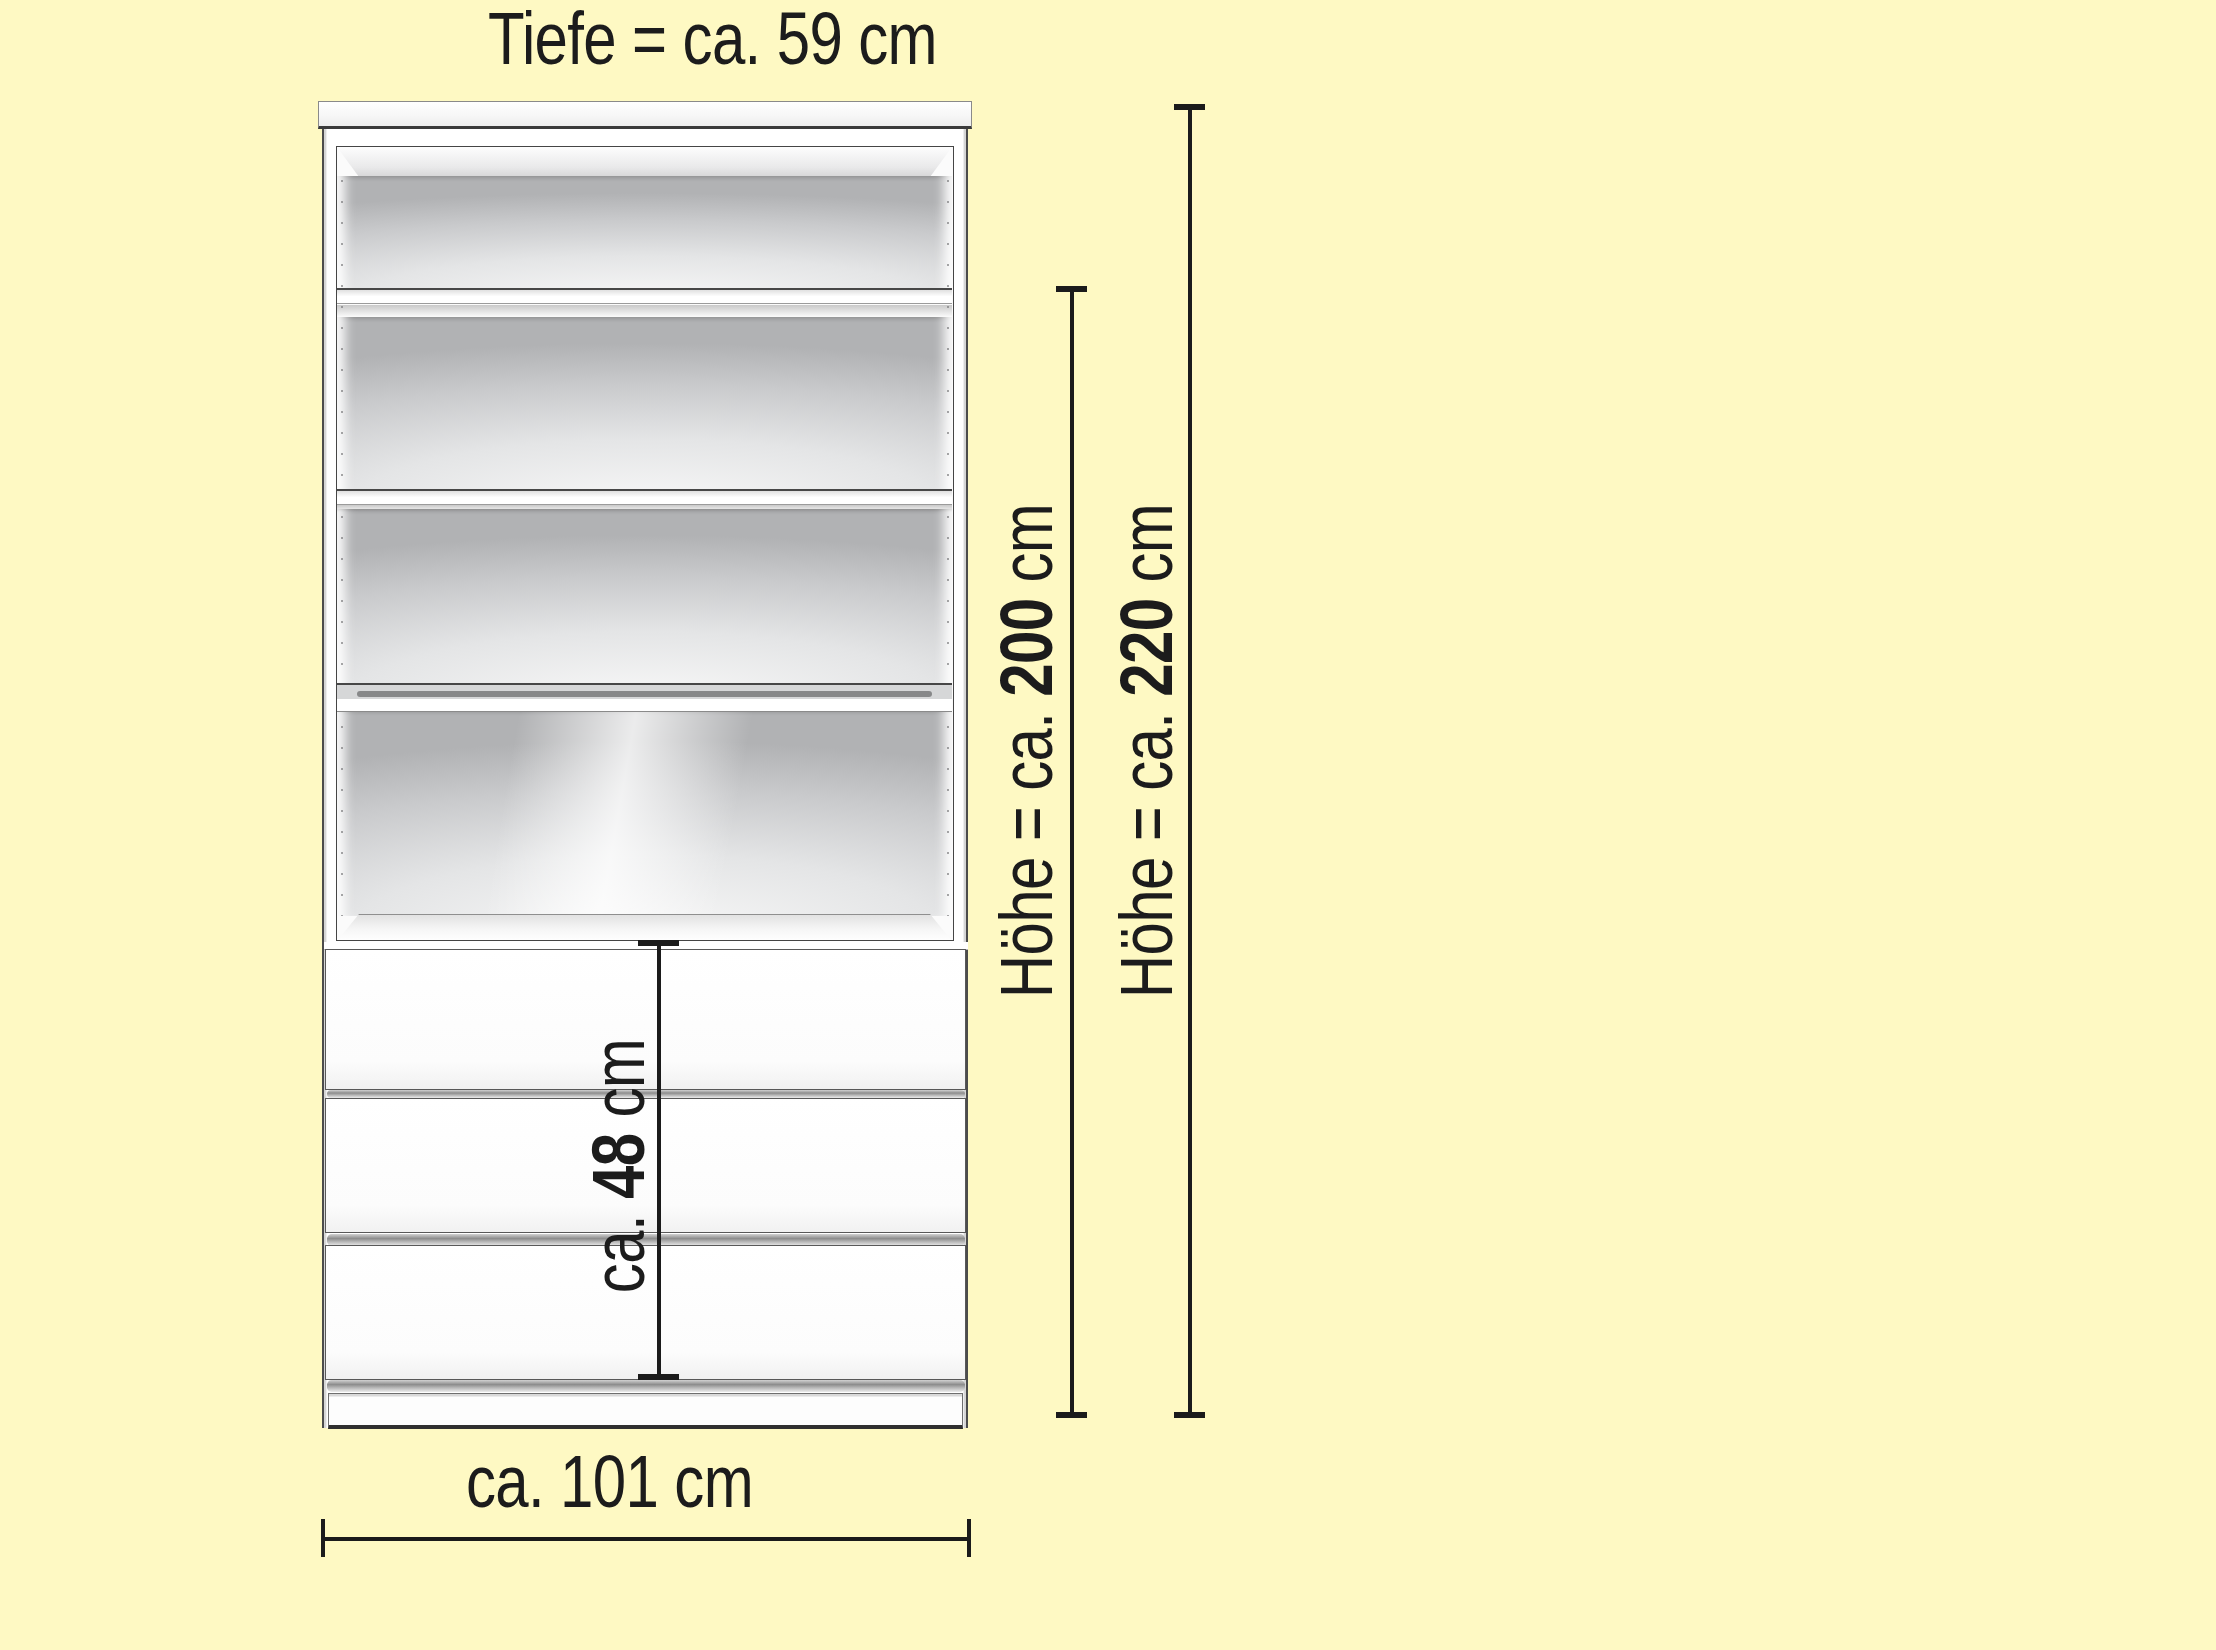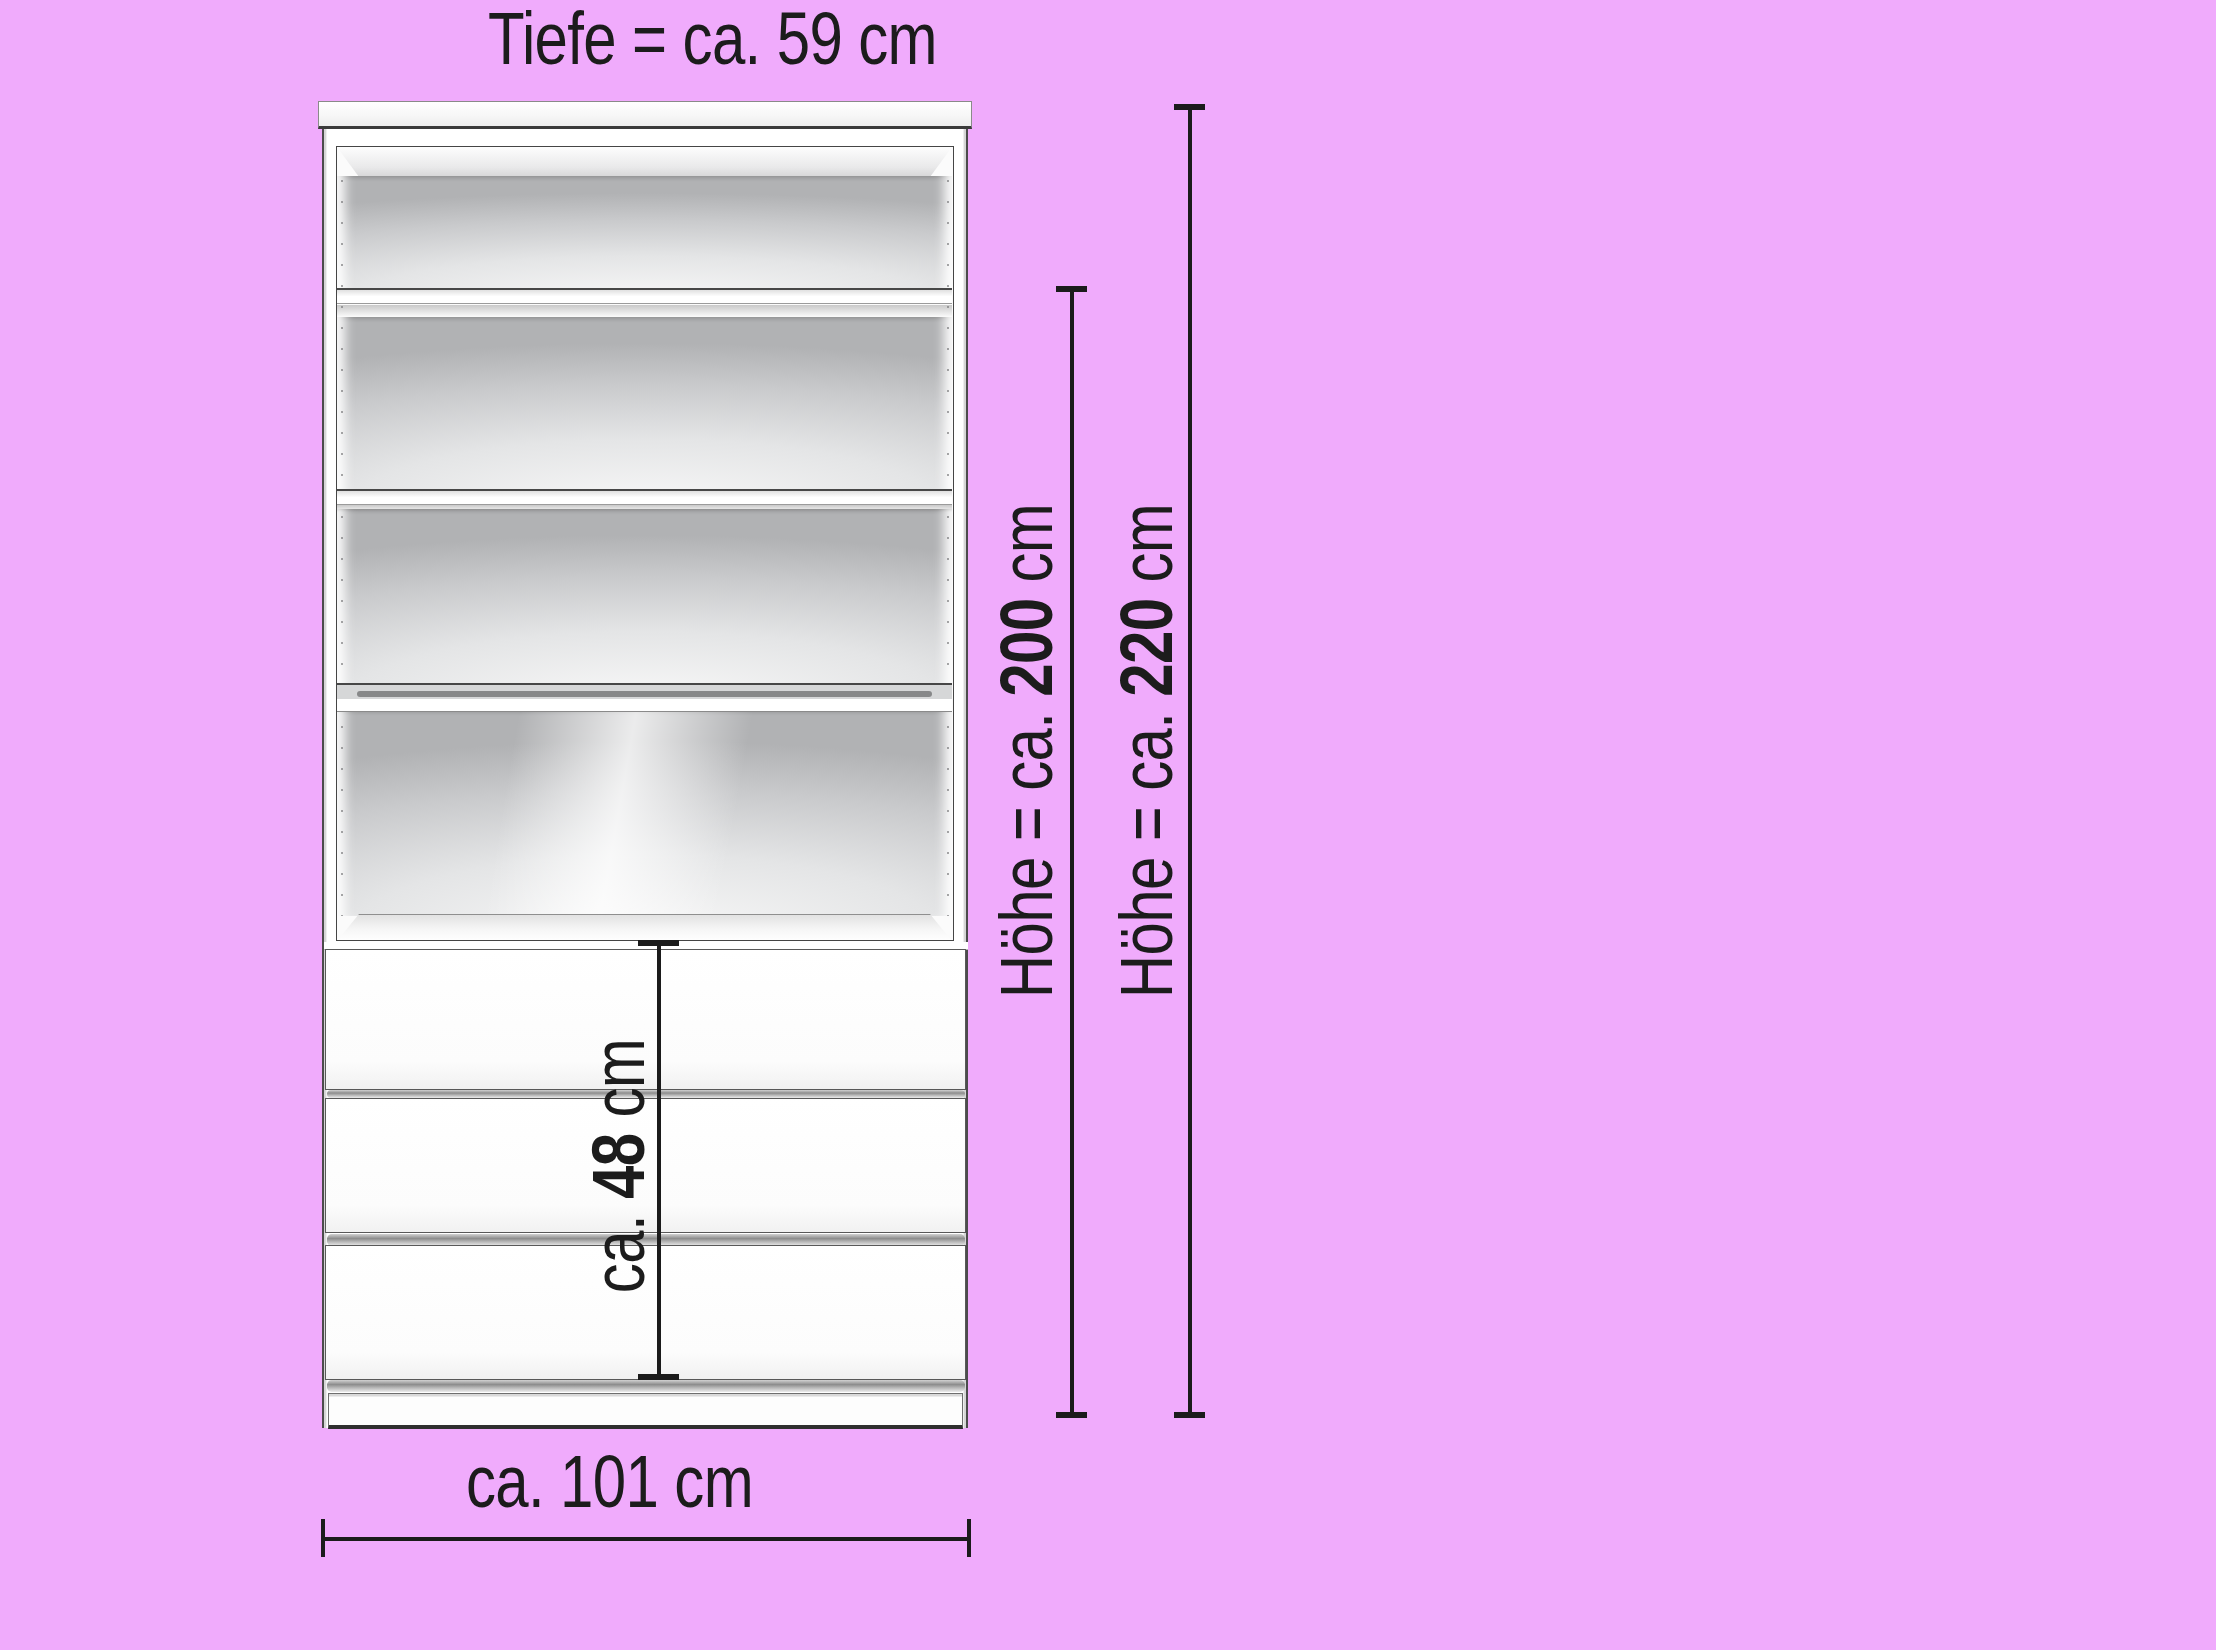--- a/index.html
+++ b/index.html
@@ -7,7 +7,7 @@
   .canvas {
     position: relative;
     width: 2216px; height: 1650px;
-    background: #f0abfc;
+    background: #fef9c3;
     font-family: "Liberation Sans", "DejaVu Sans", sans-serif;
     color: #1c1c1c;
     overflow: hidden;

